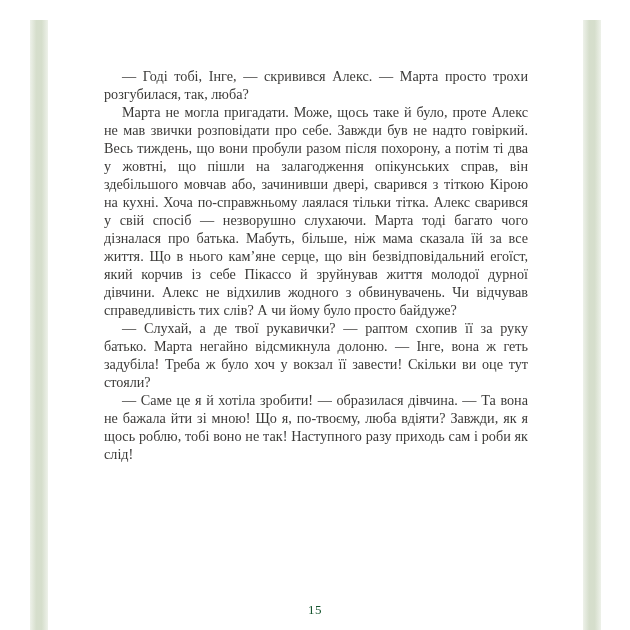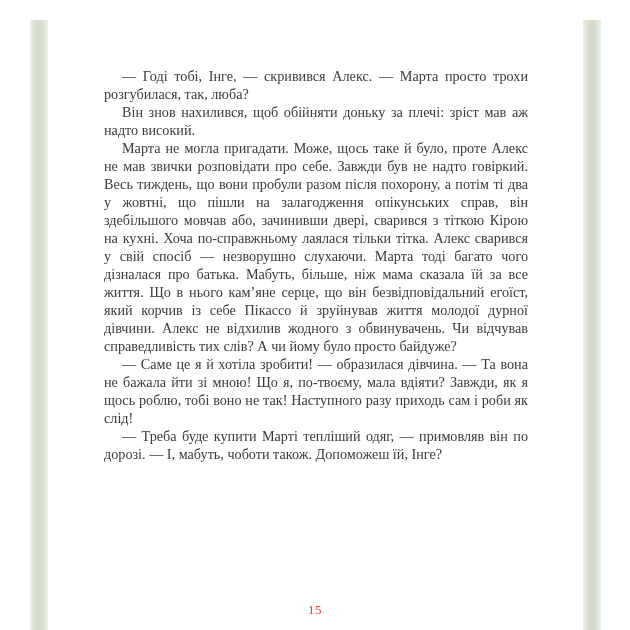--- a/index.html
+++ b/index.html
@@ -67,7 +67,6 @@
 
   <div class="text-block">
     <p>— Годі тобі, Інге, — скривився Алекс. — Марта просто трохи розгубилася, так, люба?</p>
-    <p>Він знов нахилився, щоб обійняти доньку за плечі: зріст мав аж надто високий.</p>
     <p>Марта не могла пригадати. Може, щось таке й було, проте Алекс не мав звички розповідати про себе. Завжди був не надто говіркий. Весь тиждень, що вони пробули разом після похорону, а потім ті два у жовтні, що пішли на залагодження опікунських справ, він здебільшого мовчав або, зачинивши двері, сварився з тіткою Кірою на кухні. Хоча по-справжньому лаялася тільки тітка. Алекс сварився у свій спосіб — незворушно слухаючи. Марта тоді багато чого дізналася про батька. Мабуть, більше, ніж мама сказала їй за все життя. Що в нього кам’яне серце, що він безвідповідальний егоїст, який корчив із себе Пікассо й зруйнував життя молодої дурної дівчини. Алекс не відхилив жодного з обвинувачень. Чи відчував справедливість тих слів? А чи йому було просто байдуже?</p>
     <p>— Саме це я й хотіла зробити! — образилася дівчина. — Та вона не бажала йти зі мною! Що я, по-твоєму, мала вдіяти? Завжди, як я щось роблю, тобі воно не так! Наступного разу приходь сам і роби як слід!</p>
     <p>— Треба буде купити Марті тепліший одяг, — примовляв він по дорозі. — І, мабуть, чоботи також. Допоможеш їй, Інге?</p>

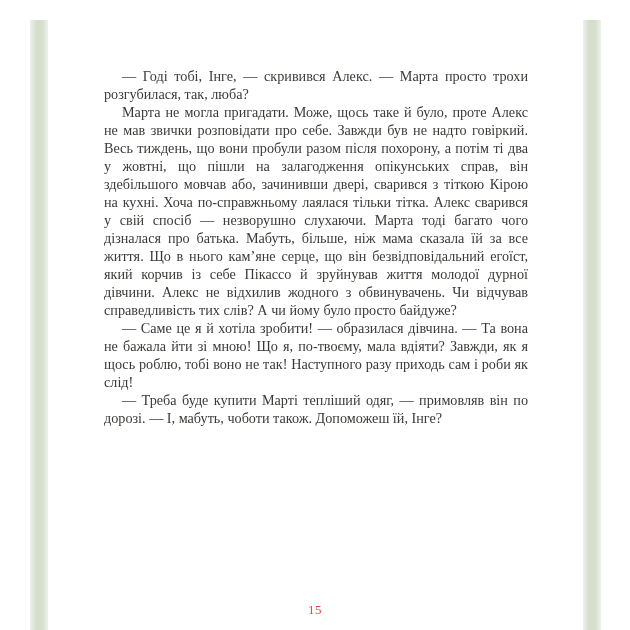--- a/index.html
+++ b/index.html
@@ -68,6 +68,7 @@
   <div class="text-block">
     <p>— Годі тобі, Інге, — скривився Алекс. — Марта просто трохи розгубилася, так, люба?</p>
     <p>Марта не могла пригадати. Може, щось таке й було, проте Алекс не мав звички розповідати про себе. Завжди був не надто говіркий. Весь тиждень, що вони пробули разом після похорону, а потім ті два у жовтні, що пішли на залагодження опікунських справ, він здебільшого мовчав або, зачинивши двері, сварився з тіткою Кірою на кухні. Хоча по-справжньому лаялася тільки тітка. Алекс сварився у свій спосіб — незворушно слухаючи. Марта тоді багато чого дізналася про батька. Мабуть, більше, ніж мама сказала їй за все життя. Що в нього кам’яне серце, що він безвідповідальний егоїст, який корчив із себе Пікассо й зруйнував життя молодої дурної дівчини. Алекс не відхилив жодного з обвинувачень. Чи відчував справедливість тих слів? А чи йому було просто байдуже?</p>
+    <p>— Слухай, а де твої рукавички? — раптом схопив її за руку батько. Марта негайно відсмикнула долоню. — Інге, вона ж геть задубіла! Треба ж було хоч у вокзал її завести! Скільки ви оце тут стояли?</p>
     <p>— Саме це я й хотіла зробити! — образилася дівчина. — Та вона не бажала йти зі мною! Що я, по-твоєму, мала вдіяти? Завжди, як я щось роблю, тобі воно не так! Наступного разу приходь сам і роби як слід!</p>
     <p>— Треба буде купити Марті тепліший одяг, — примовляв він по дорозі. — І, мабуть, чоботи також. Допоможеш їй, Інге?</p>
   </div>

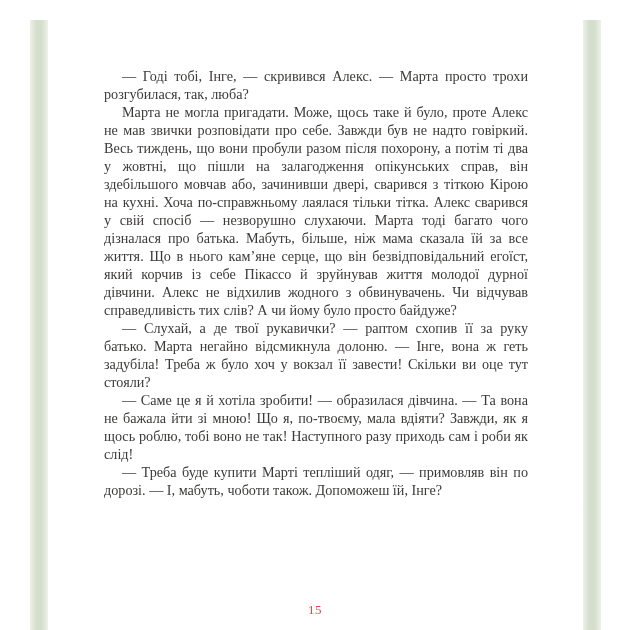--- a/index.html
+++ b/index.html
@@ -69,7 +69,7 @@
     <p>— Годі тобі, Інге, — скривився Алекс. — Марта просто трохи розгубилася, так, люба?</p>
     <p>Марта не могла пригадати. Може, щось таке й було, проте Алекс не мав звички розповідати про себе. Завжди був не надто говіркий. Весь тиждень, що вони пробули разом після похорону, а потім ті два у жовтні, що пішли на залагодження опікунських справ, він здебільшого мовчав або, зачинивши двері, сварився з тіткою Кірою на кухні. Хоча по-справжньому лаялася тільки тітка. Алекс сварився у свій спосіб — незворушно слухаючи. Марта тоді багато чого дізналася про батька. Мабуть, більше, ніж мама сказала їй за все життя. Що в нього кам’яне серце, що він безвідповідальний егоїст, який корчив із себе Пікассо й зруйнував життя молодої дурної дівчини. Алекс не відхилив жодного з обвинувачень. Чи відчував справедливість тих слів? А чи йому було просто байдуже?</p>
     <p>— Слухай, а де твої рукавички? — раптом схопив її за руку батько. Марта негайно відсмикнула долоню. — Інге, вона ж геть задубіла! Треба ж було хоч у вокзал її завести! Скільки ви оце тут стояли?</p>
-    <p>— Саме це я й хотіла зробити! — образилася дівчина. — Та вона не бажала йти зі мною! Що я, по-твоєму, мала вдіяти? Завжди, як я щось роблю, тобі воно не так! Наступного разу приходь сам і роби як слід!</p>
+    <p>— Саме це я й хотіла зробити! — образилася дівчина. — Та вона не бажала йти зі мною! Що я, по-твоєму, люба вдіяти? Завжди, як я щось роблю, тобі воно не так! Наступного разу приходь сам і роби як слід!</p>
     <p>— Треба буде купити Марті тепліший одяг, — примовляв він по дорозі. — І, мабуть, чоботи також. Допоможеш їй, Інге?</p>
   </div>
 

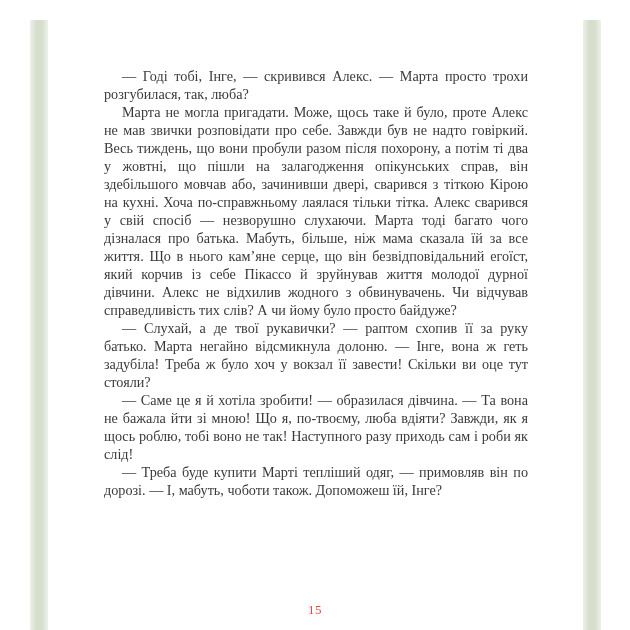--- a/index.html
+++ b/index.html
@@ -70,7 +70,6 @@
     <p>Марта не могла пригадати. Може, щось таке й було, проте Алекс не мав звички розповідати про себе. Завжди був не надто говіркий. Весь тиждень, що вони пробули разом після похорону, а потім ті два у жовтні, що пішли на залагодження опікунських справ, він здебільшого мовчав або, зачинивши двері, сварився з тіткою Кірою на кухні. Хоча по-справжньому лаялася тільки тітка. Алекс сварився у свій спосіб — незворушно слухаючи. Марта тоді багато чого дізналася про батька. Мабуть, більше, ніж мама сказала їй за все життя. Що в нього кам’яне серце, що він безвідповідальний егоїст, який корчив із себе Пікассо й зруйнував життя молодої дурної дівчини. Алекс не відхилив жодного з обвинувачень. Чи відчував справедливість тих слів? А чи йому було просто байдуже?</p>
     <p>— Слухай, а де твої рукавички? — раптом схопив її за руку батько. Марта негайно відсмикнула долоню. — Інге, вона ж геть задубіла! Треба ж було хоч у вокзал її завести! Скільки ви оце тут стояли?</p>
     <p>— Саме це я й хотіла зробити! — образилася дівчина. — Та вона не бажала йти зі мною! Що я, по-твоєму, люба вдіяти? Завжди, як я щось роблю, тобі воно не так! Наступного разу приходь сам і роби як слід!</p>
-    <p>— Треба буде купити Марті тепліший одяг, — примовляв він по дорозі. — І, мабуть, чоботи також. Допоможеш їй, Інге?</p>
   </div>
 
   <div class="page-number">15</div>

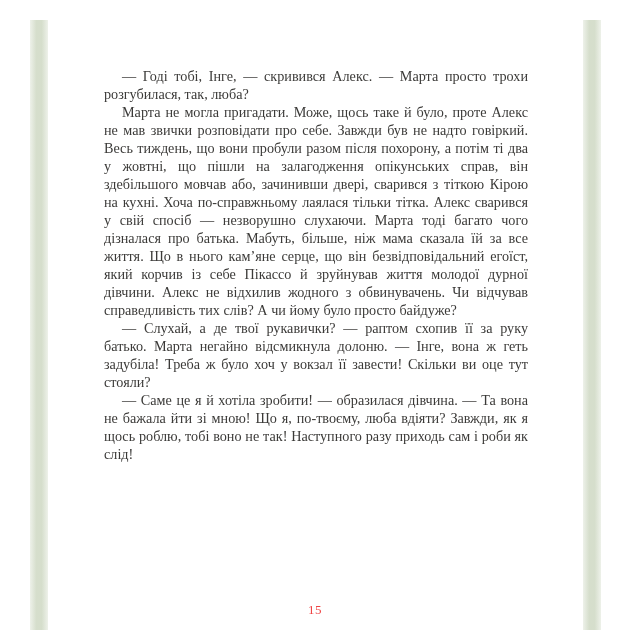--- a/index.html
+++ b/index.html
@@ -53,7 +53,7 @@
     right: 0;
     text-align: center;
     font-size: 13px;
-    color: #ef4444;
+    color: #14532d;
     letter-spacing: 0.5px;
   }
 </style>

